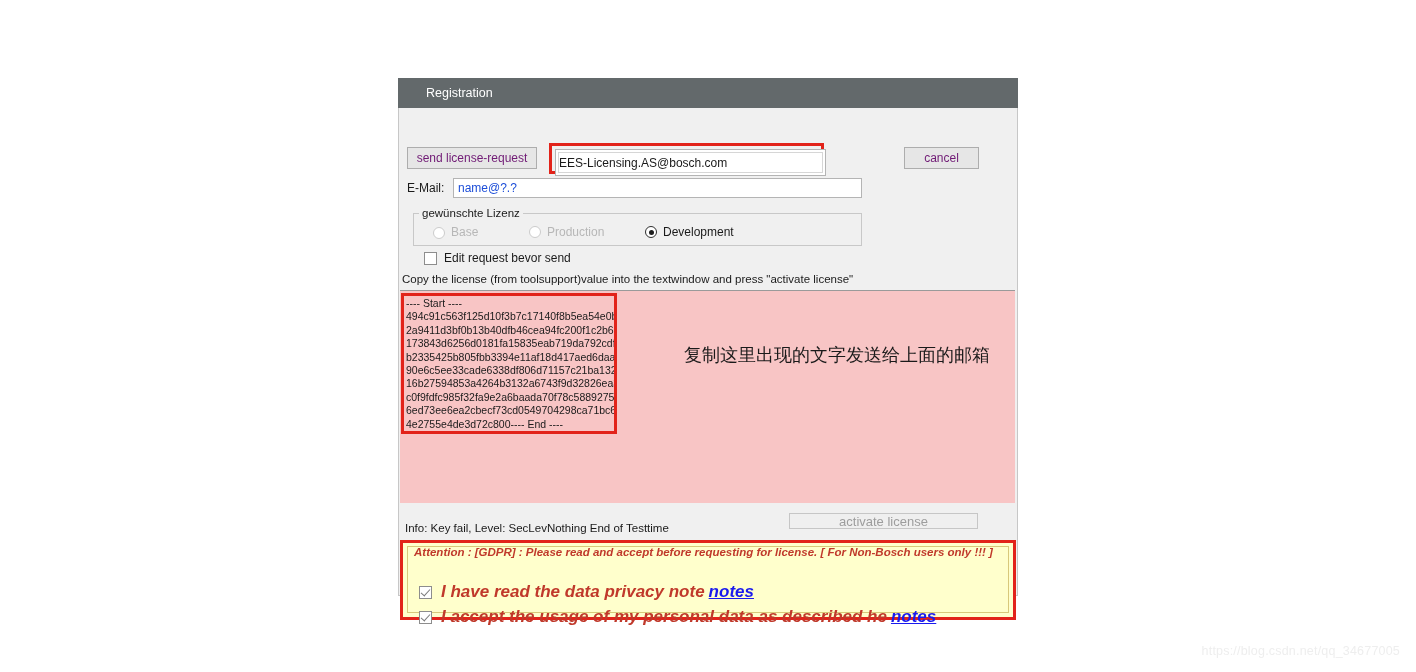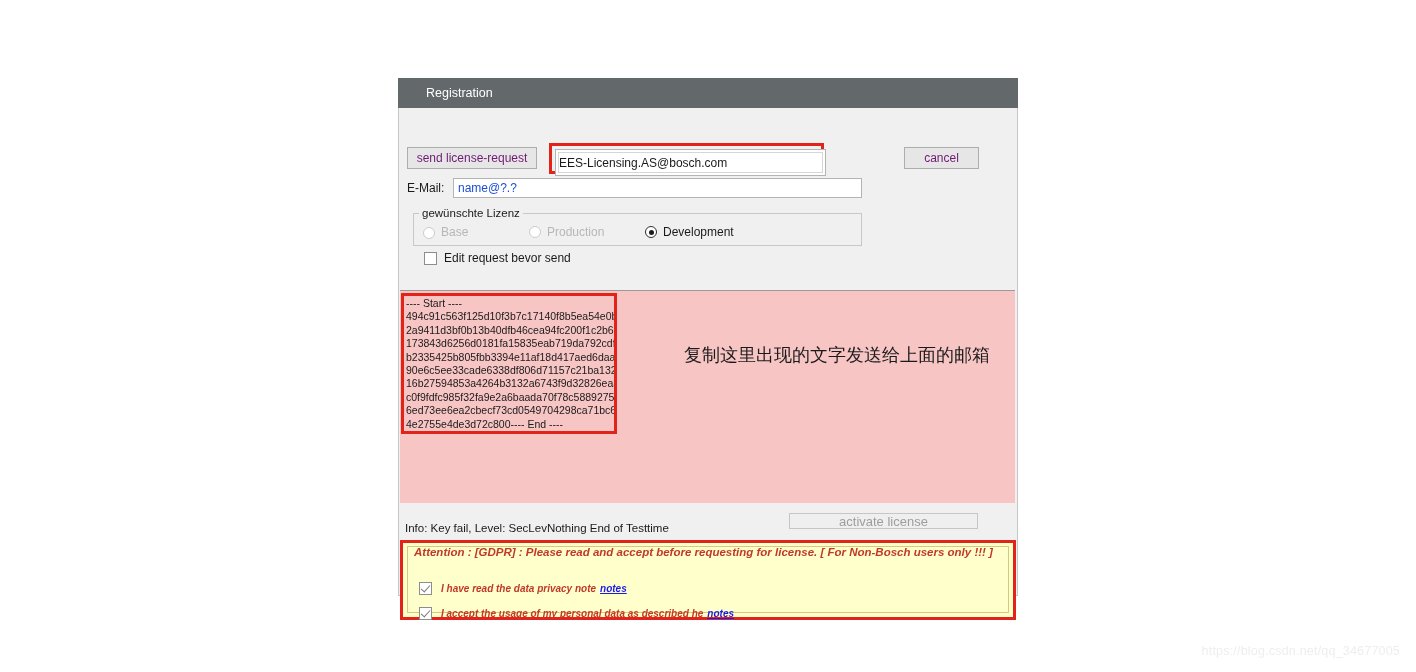--- a/index.html
+++ b/index.html
@@ -384,7 +384,7 @@
     <div id="lizenz-group"></div>
     <div id="lizenz-legend">gewünschte Lizenz</div>
 
-    <div class="radio-row" style="left:24px;align-items:flex-end;">
+    <div class="radio-row" style="left:34px;align-items:flex-end;">
       <span class="radio disabled"></span>
       <span class="radio-label disabled">Base</span>
     </div>

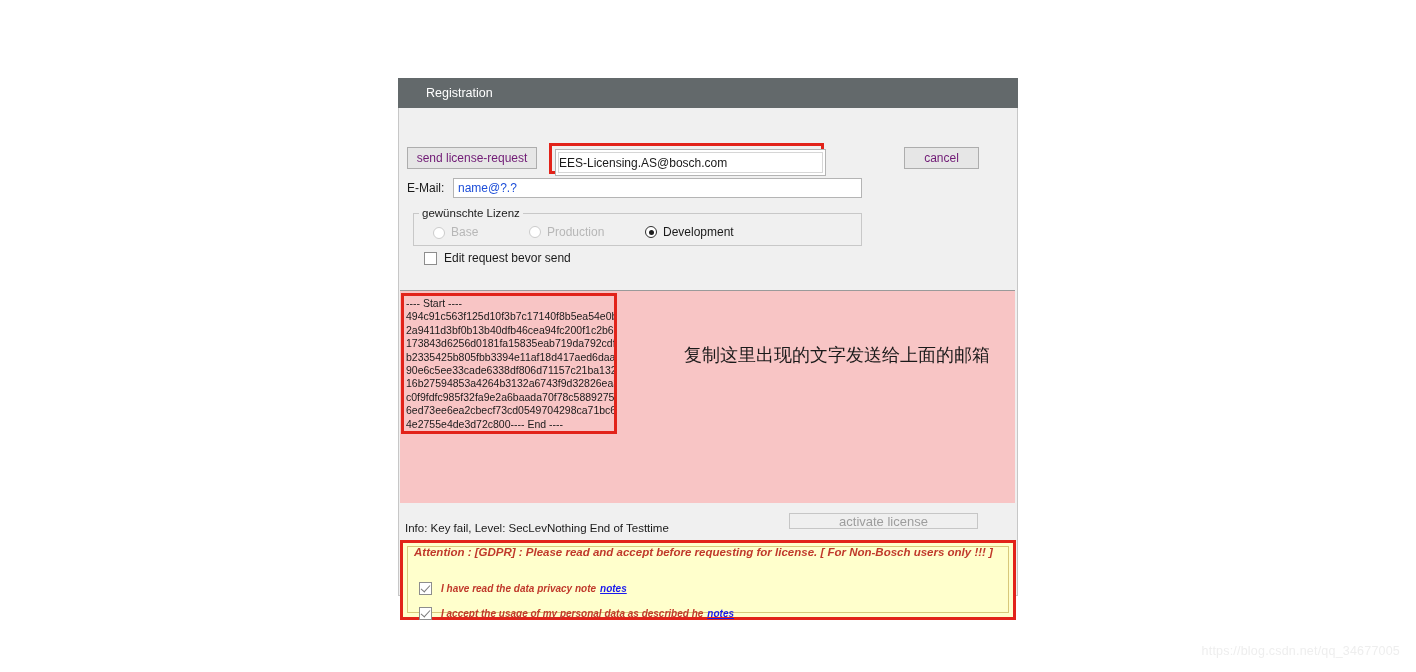--- a/index.html
+++ b/index.html
@@ -404,6 +404,7 @@
       <span>Edit request bevor send</span>
     </div>
 
+    <div id="copy-hint">Copy the license (from toolsupport)value into  the textwindow and press "activate license"</div>
 
     <div id="textwindow">
       <div id="license-box">

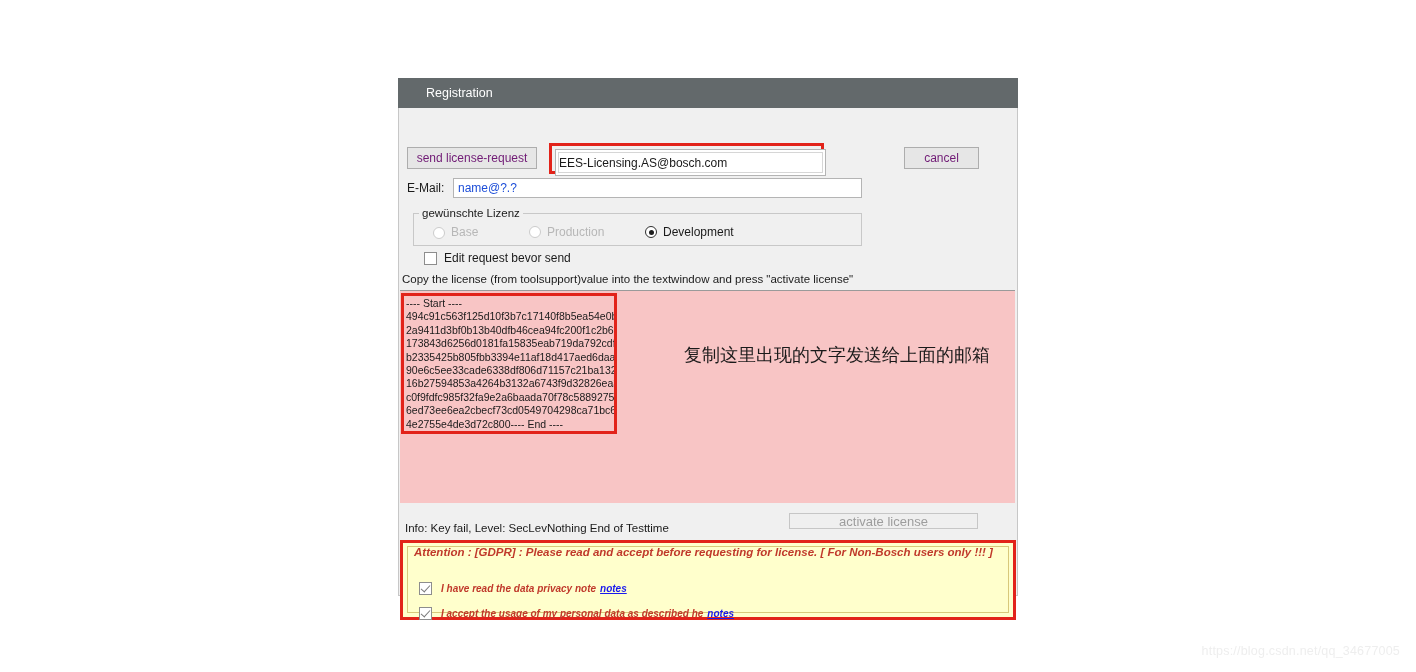--- a/index.html
+++ b/index.html
@@ -330,7 +330,7 @@
     left: 16px;
     display: flex;
     align-items: center;
-    font-size: 10px;
+    font-size: 17px;
     font-style: italic;
     font-weight: bold;
     color: #c0392b;

